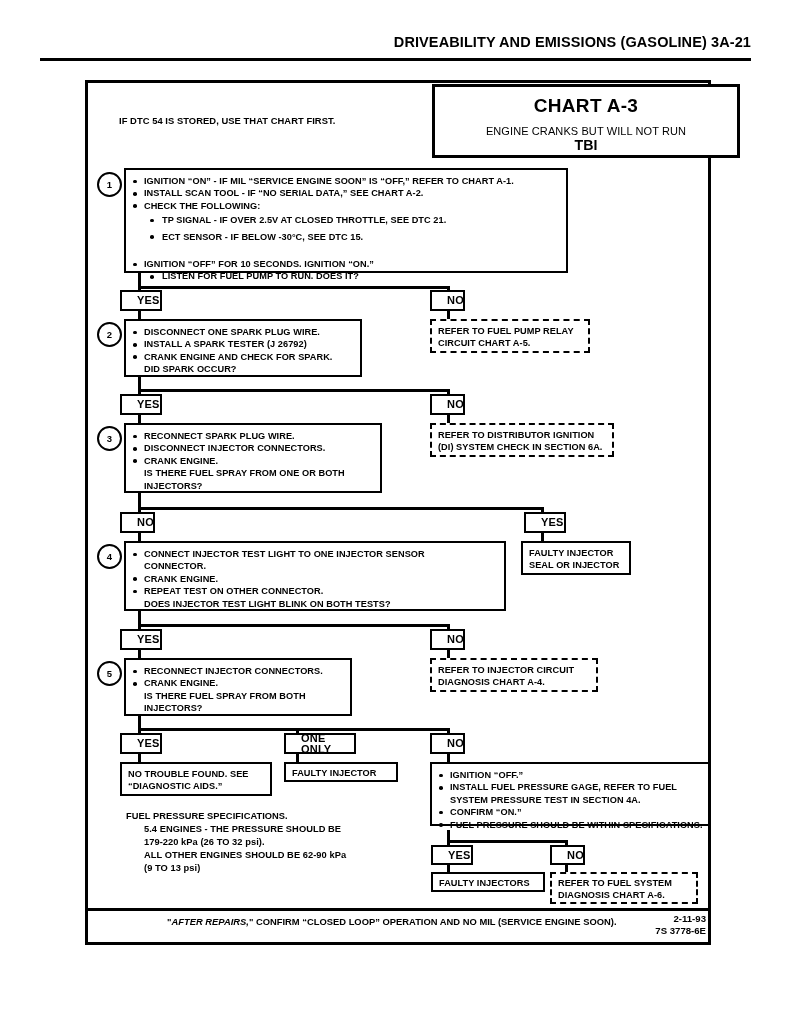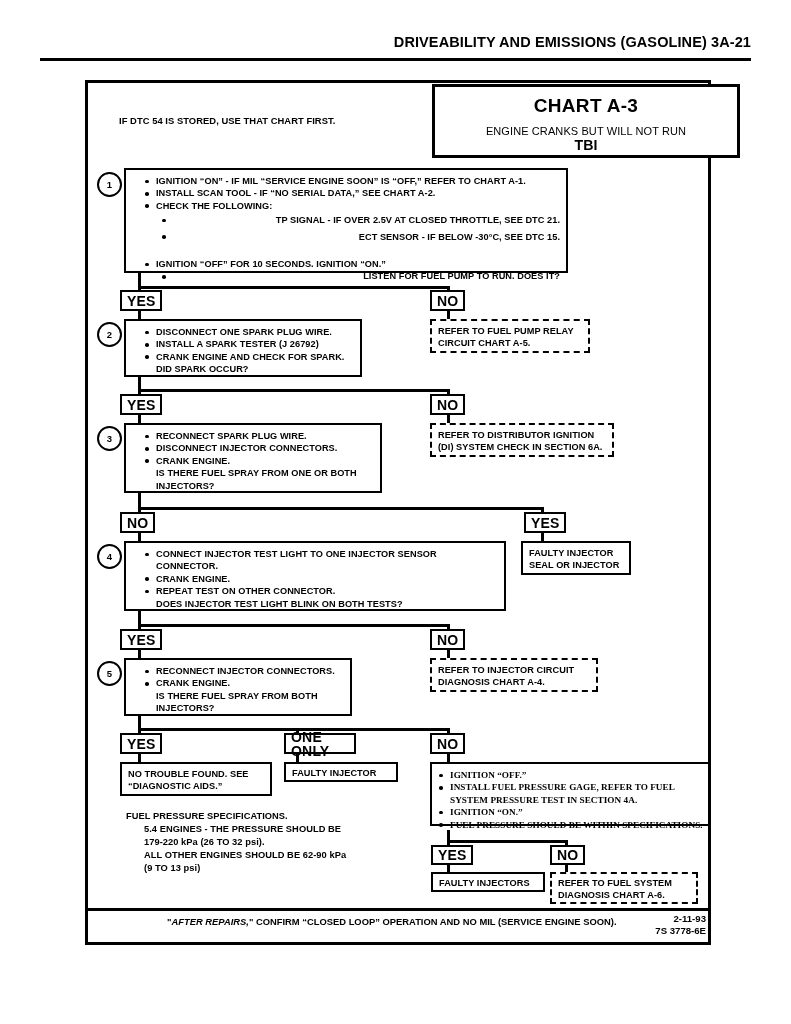--- a/index.html
+++ b/index.html
@@ -133,7 +133,7 @@
   ul.blist > li.cont {
     padding-left: 14px;
   }
-  .box .inner { padding: 5px 6px 4px 16px; }
+  .box .inner { padding: 5px 6px 4px 4px; }
 
   
   .titlebox {

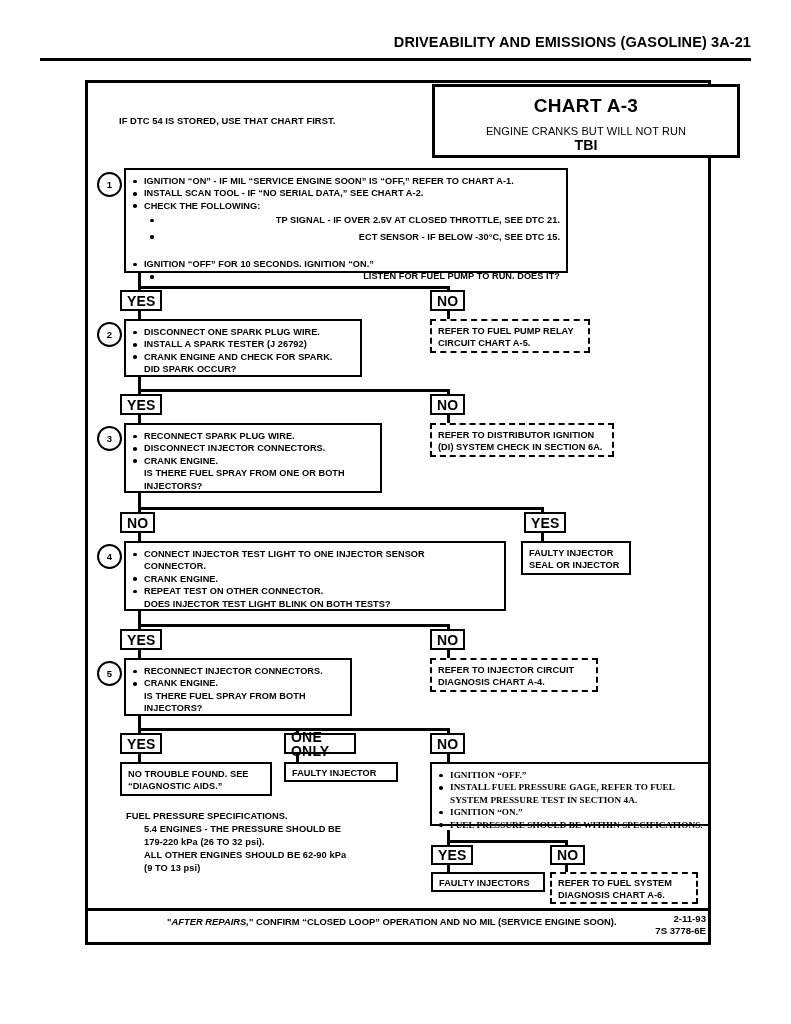--- a/index.html
+++ b/index.html
@@ -118,7 +118,6 @@
   }
   ul.blist > li.sub {
     padding-left: 32px;
-    text-align: right;
   }
   ul.blist > li.sub::before {
     content: "";

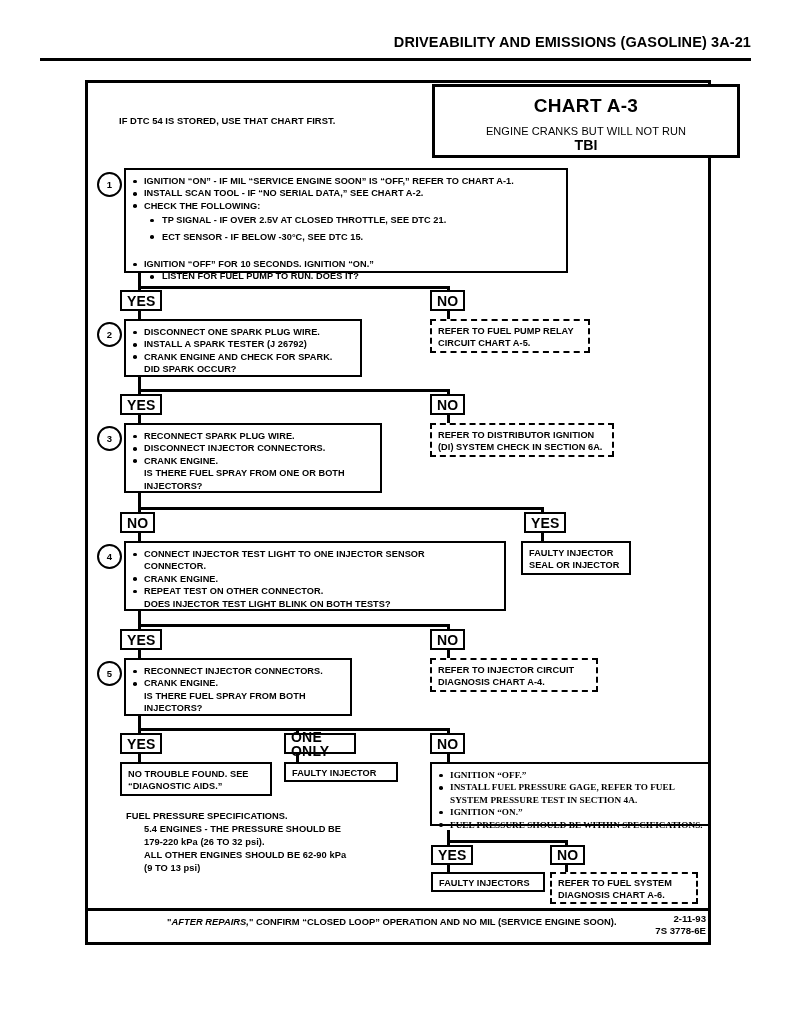--- a/index.html
+++ b/index.html
@@ -71,12 +71,12 @@
     box-sizing: border-box;
     border: 2.5px solid #000;
     background: #fff;
-    font-size: 14px;
+    font-size: 11px;
     font-weight: bold;
     line-height: 1;
     display: flex;
     align-items: center;
-    padding-left: 5px;
+    padding-left: 15px;
     letter-spacing: 0.2px;
   }
 

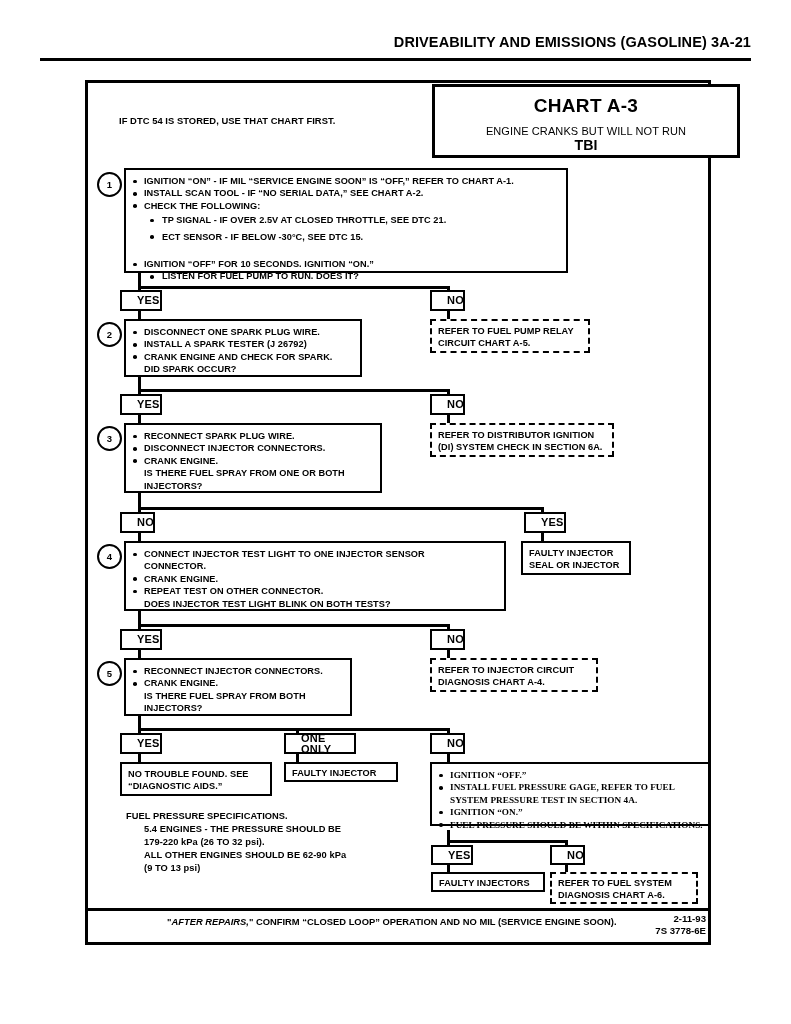--- a/index.html
+++ b/index.html
@@ -379,7 +379,7 @@
     </div>
   </div>
 
-  <div class="box" style="left:430px; top:762px; width:280px; height:64px;font-family:Liberation Serif, serif;">
+  <div class="box" style="left:430px; top:762px; width:280px; height:64px;">
     <div class="inner" style="padding:5px 4px 4px 4px;">
       <ul class="blist">
         <li class="bul">IGNITION “OFF.”</li>

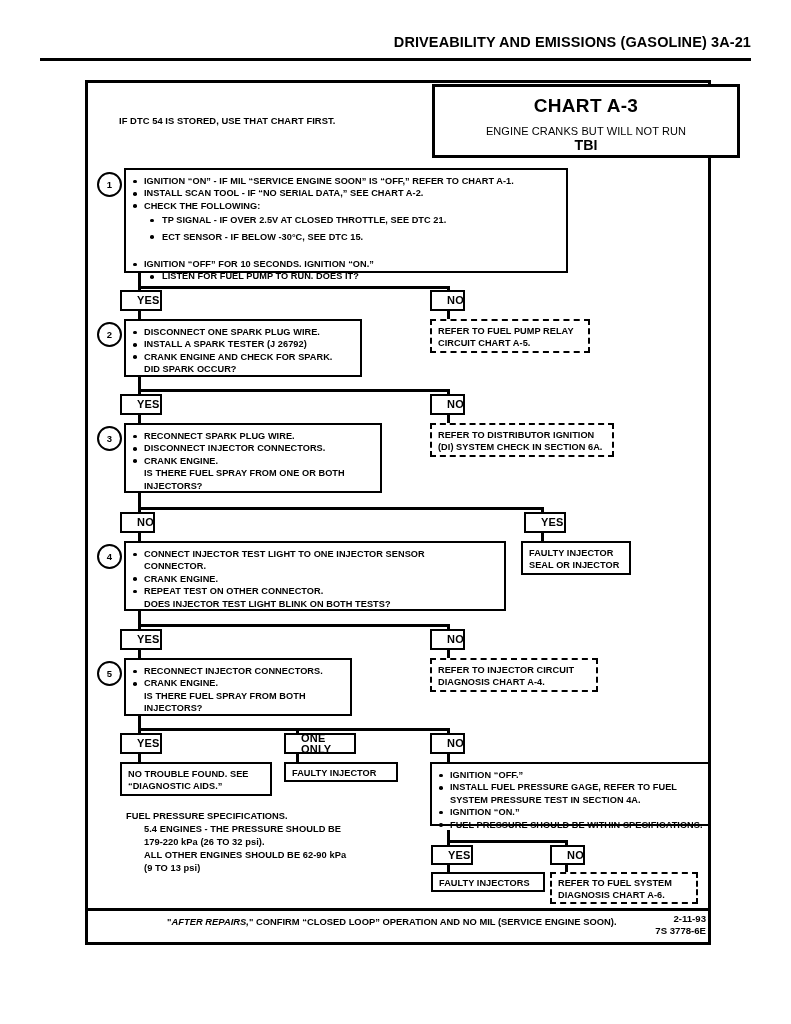--- a/index.html
+++ b/index.html
@@ -385,7 +385,7 @@
         <li class="bul">IGNITION “OFF.”</li>
         <li class="bul">INSTALL FUEL PRESSURE GAGE, REFER TO FUEL</li>
         <li class="cont">SYSTEM PRESSURE TEST IN SECTION 4A.</li>
-        <li class="bul">IGNITION “ON.”</li>
+        <li class="bul">CONFIRM “ON.”</li>
         <li class="bul">FUEL PRESSURE SHOULD BE WITHIN SPECIFICATIONS.</li>
       </ul>
     </div>

